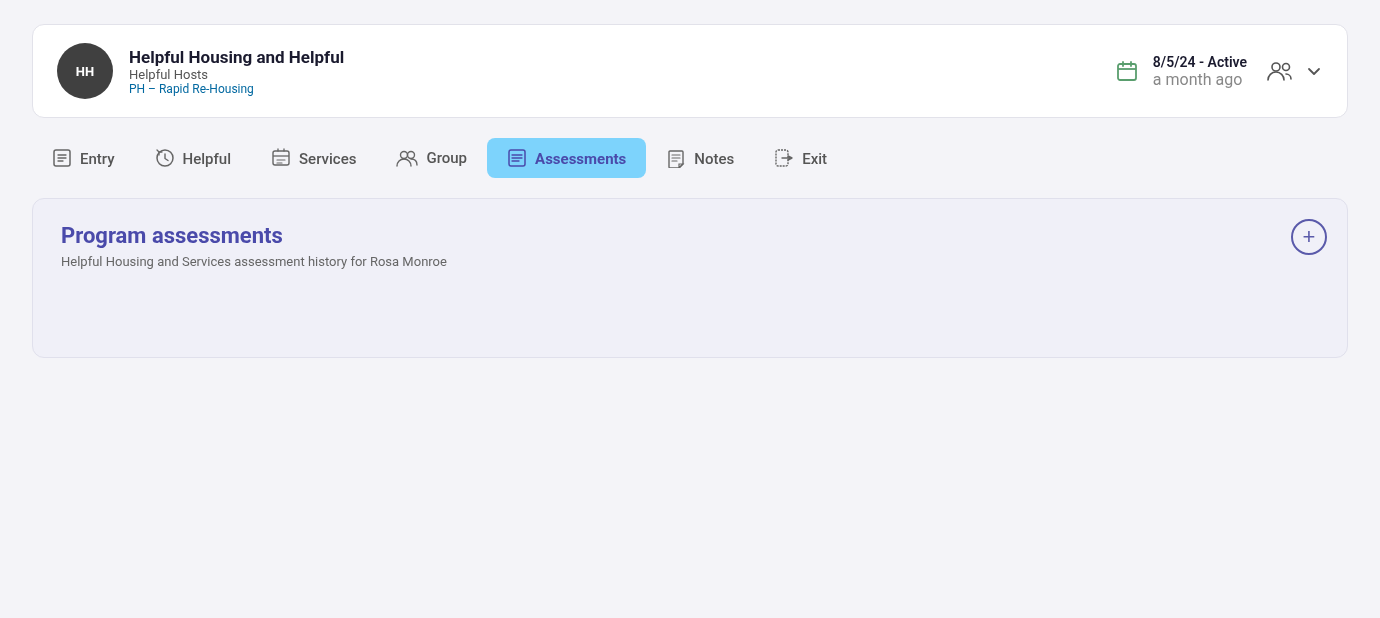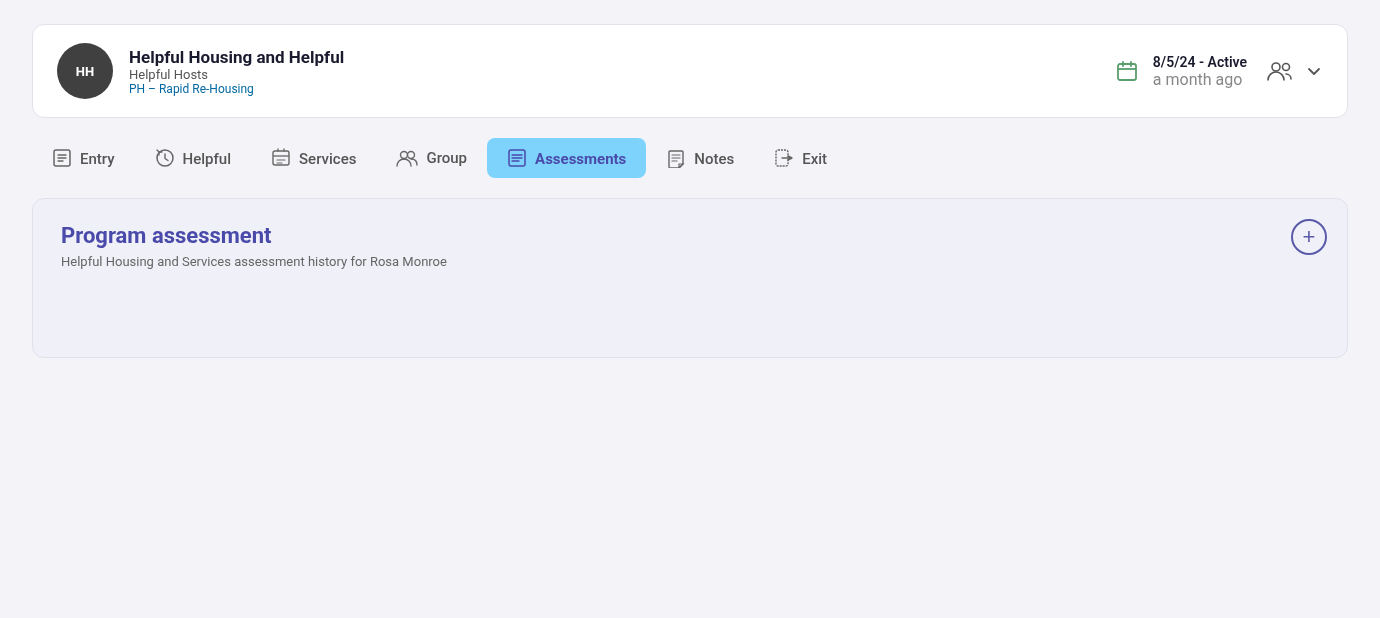--- a/index.html
+++ b/index.html
@@ -354,7 +354,7 @@
   </div>
 
   <div class="content-card">
-    <div class="content-card-title">Program assessment</div>
+    <div class="content-card-title">Program assessments</div>
     <div class="content-card-subtitle">Helpful Housing and Services assessment history for Rosa Monroe</div>
 
     <button class="add-btn">+</button>

